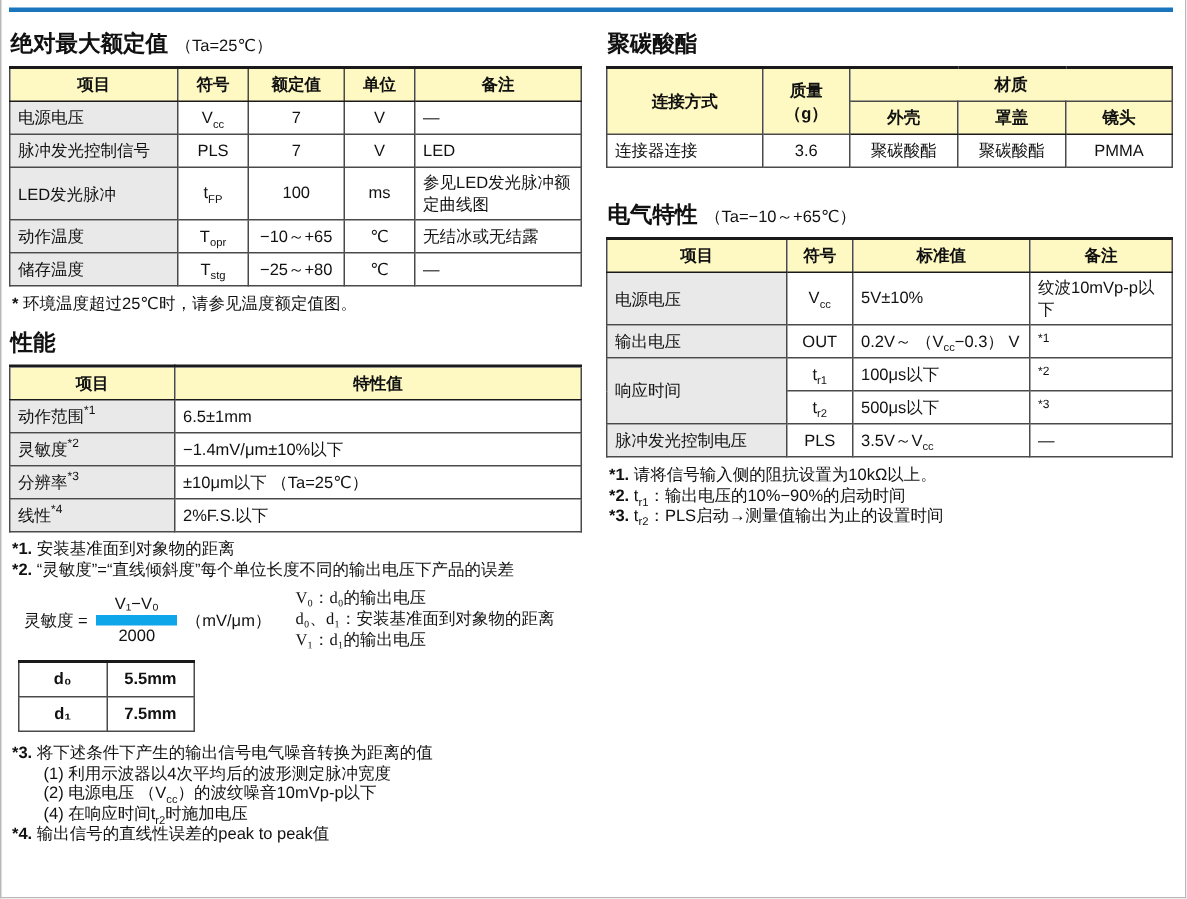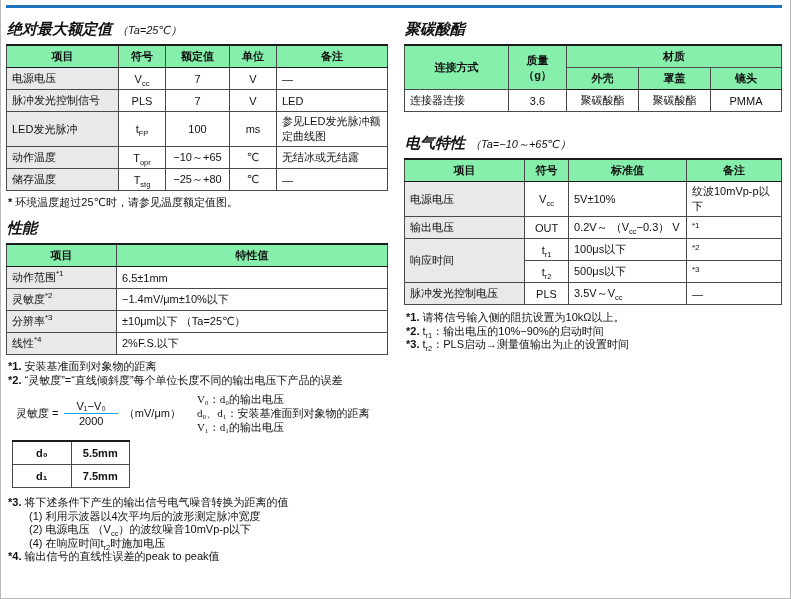--- a/index.html
+++ b/index.html
@@ -12,7 +12,7 @@
   .columns {display:flex; gap:16px;}
   .col-left {width:382px; flex:none;}
   .col-right {flex:1; min-width:0;}
-  .sec-head {margin:2px 0 5px 1px; white-space:nowrap;font-style:italic;}
+  .sec-head {margin:2px 0 5px 1px; white-space:nowrap;}
   .sec-title {font-size:15px; font-weight:bold;}
   .sec-cond {font-size:11px; margin-left:5px;}
   table.tbl {border-collapse:collapse; width:100%; font-size:11px; border-top:2px solid #1a1a1a; border-bottom:1.5px solid #1a1a1a; table-layout:fixed;}

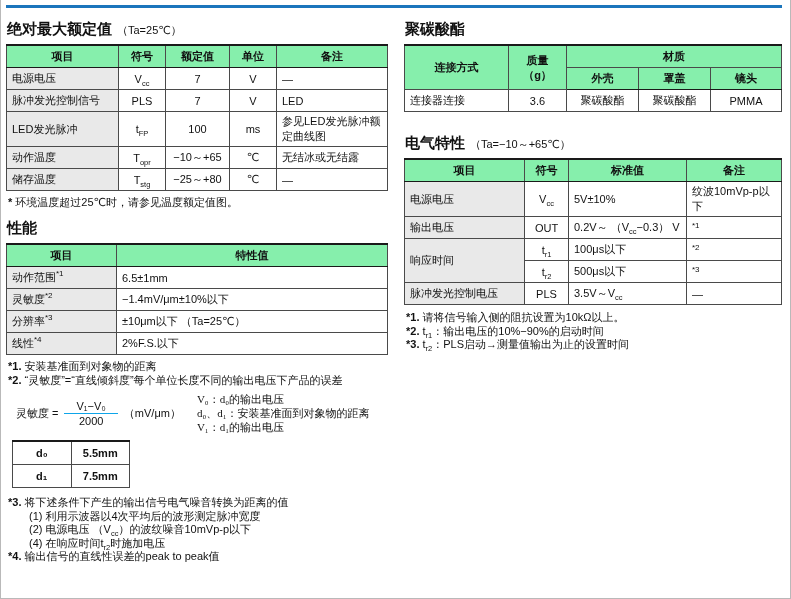--- a/index.html
+++ b/index.html
@@ -17,7 +17,7 @@
   .sec-cond {font-size:11px; margin-left:5px;}
   table.tbl {border-collapse:collapse; width:100%; font-size:11px; border-top:2px solid #1a1a1a; border-bottom:1.5px solid #1a1a1a; table-layout:fixed;}
   .tbl th,.tbl td {border:1px solid #4a4a4a; padding:2px 5px; height:17px; vertical-align:middle; overflow:hidden;}
-  .tbl th {background:#86efac; font-weight:bold; text-align:center;}
+  .tbl th {background:#fef9c3; font-weight:bold; text-align:center;}
   .tbl thead tr:last-child th {border-bottom:1.5px solid #1a1a1a;}
   td.shade {background:#e9e9e9;margin-top:28px;}
   .ctr {text-align:center;}

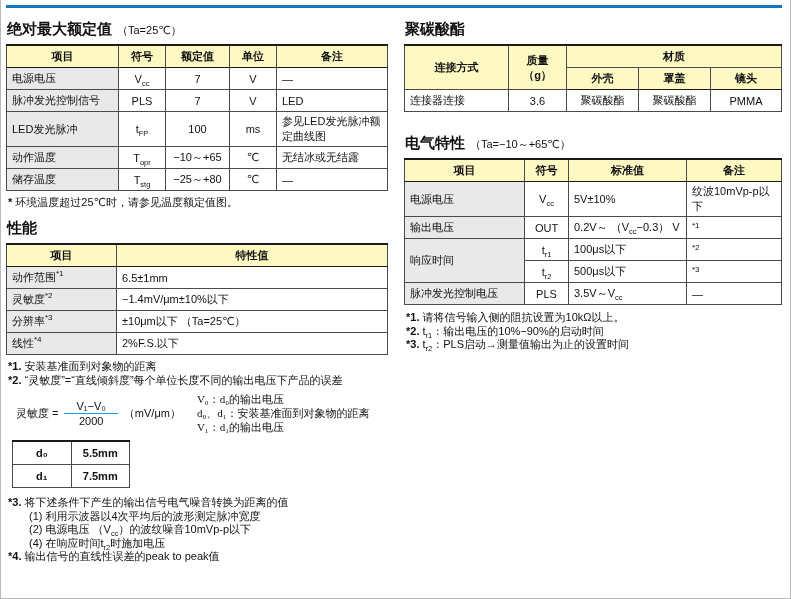--- a/index.html
+++ b/index.html
@@ -30,7 +30,7 @@
   .ind1 {padding-left:21px;}
   .formula {display:flex; align-items:center; margin:5px 0 6px 8px; font-size:11px;}
   .frac {display:inline-flex; flex-direction:column; text-align:center; margin:0 6px;}
-  .frac .num {border-bottom:1px solid #0ea5e9; padding:0 12px 1px;}
+  .frac .num {border-bottom:7px solid #0ea5e9; padding:0 12px 1px;}
   .frac .den {padding-top:1px;}
   .f-defs {margin-left:16px; line-height:14px; font-size:11px;font-family:Liberation Serif, serif;}
   table.dtab {width:118px; margin:6px 0 8px 4px;font-weight:bold;}

